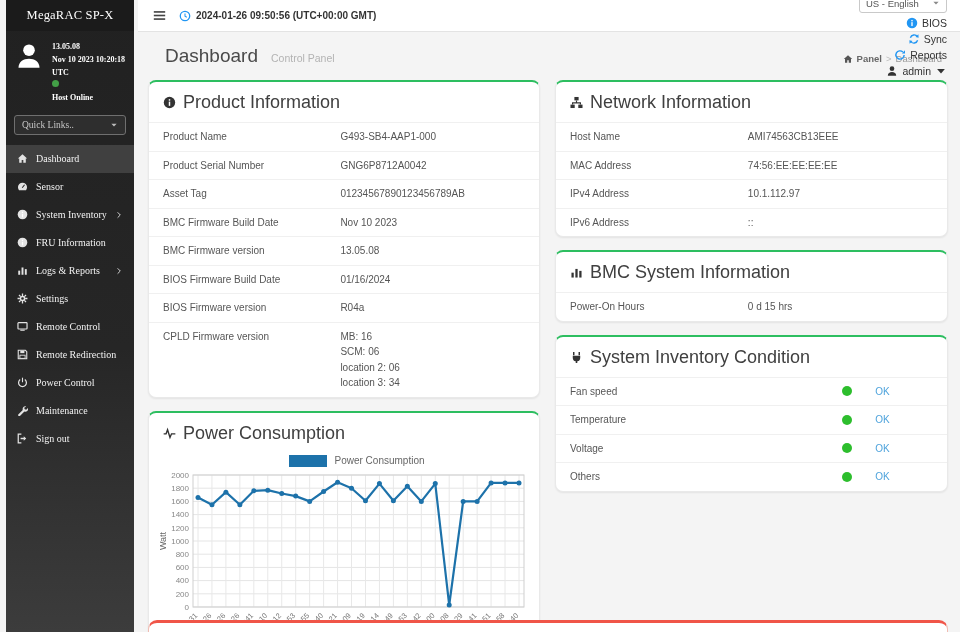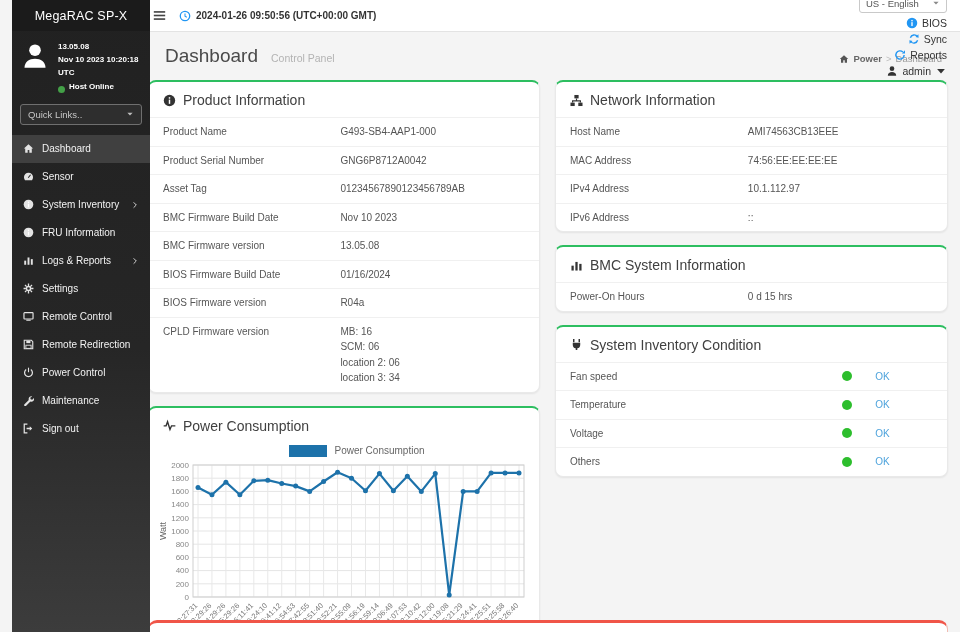--- a/index.html
+++ b/index.html
@@ -14,8 +14,8 @@
   .ic svg { display: block; width: 100%; height: 100%; }
 
   
-  .sidebar { position: absolute; left: 12px; top: 0; width: 138px; height: 632px; z-index: 3;
-    background: linear-gradient(180deg, #212121 0%, #262626 55%, #3c3c3c 100%); }
+  .sidebar { position: absolute; left: 6px; top: 0; width: 128px; height: 632px; z-index: 3;
+    background: linear-gradient(180deg, #212121 0%, #262626 55%, #3c3c3c 100%); font-family: Liberation Serif, serif; }
   .brand { height: 31px; display: flex; align-items: center; justify-content: center;
     background: #1b1b1b; color: #fff; font-size: 12.5px; letter-spacing: .2px; }
   .user-block { display: flex; gap: 8px; padding: 9px 8px 6px; align-items: flex-start; }

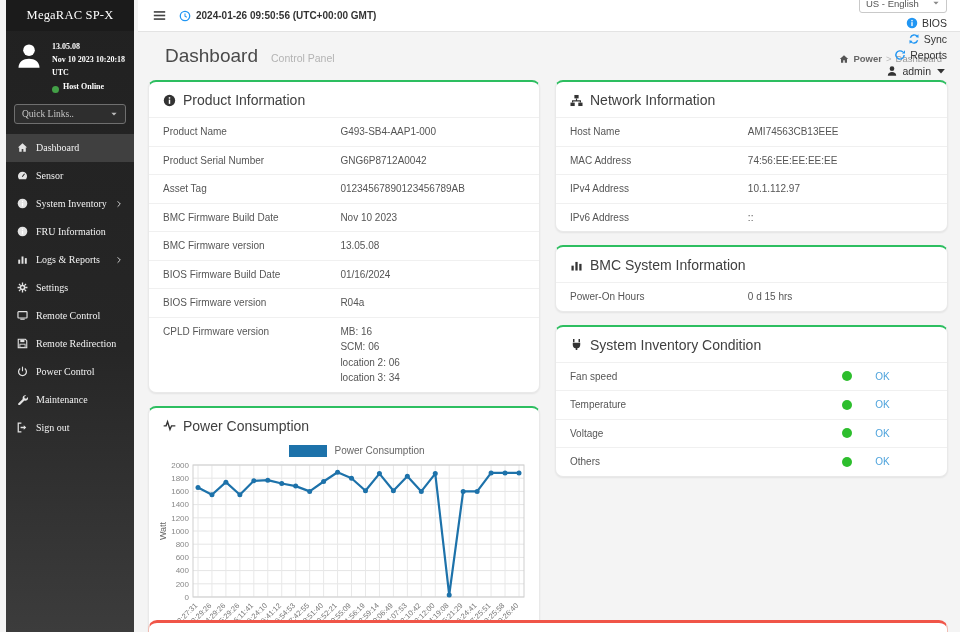--- a/index.html
+++ b/index.html
@@ -333,7 +333,7 @@
             <path d="M8 1.8 1.3 7.9h1.9V14h3.6v-3.9h2.4V14h3.6V7.9h1.9Z"></path>
           </svg>
         </span>
-      <span style="font-weight:bold">Power</span>
+      <span style="font-weight:bold">Panel</span>
       <span class="bc-sep">&gt;</span>
       <span class="bc-current">Dashboard</span>
     </div>

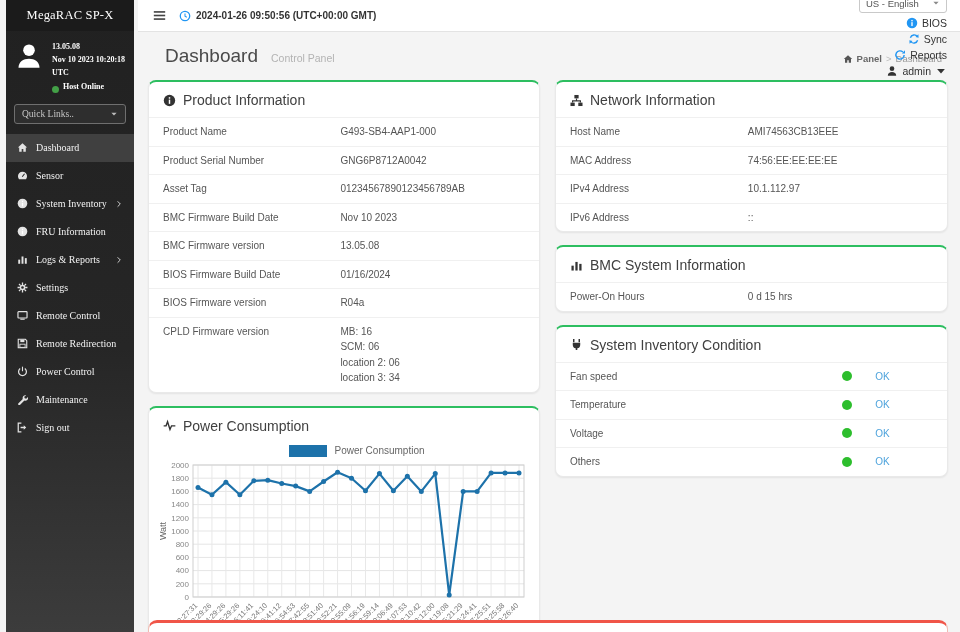--- a/index.html
+++ b/index.html
@@ -21,7 +21,7 @@
   .user-block { display: flex; gap: 8px; padding: 9px 8px 6px; align-items: flex-start; }
   .avatar { width: 30px; height: 32px; color: #fff; }
   .user-meta { font-size: 8px; font-weight: bold; color: #fff; line-height: 1.65; }
-  .host-status { display: flex; align-items: flex-end; gap: 4px; }
+  .host-status { display: flex; align-items: flex-start; gap: 4px; flex-direction: column; }
   .dot { width: 7px; height: 7px; border-radius: 50%; background: var(--host-online-green,#43a047); }
   .quick-links { margin: 5px 8px 10px; border: 1px solid #6f6f6f; border-radius: 3px;
     background: #2e2e2e; color: #c6c6c6; font-size: 9.5px; padding: 4px 7px;

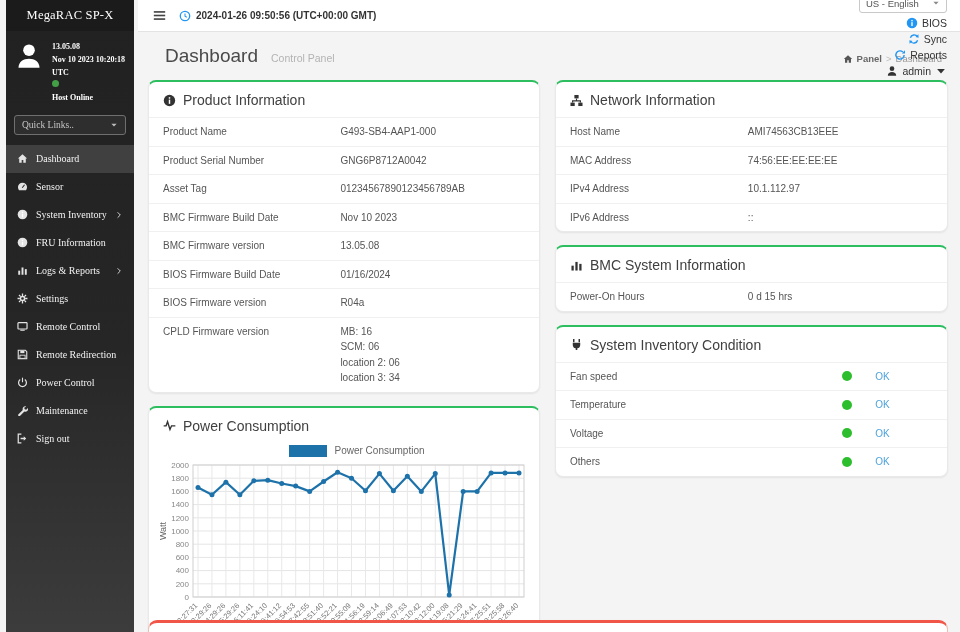--- a/index.html
+++ b/index.html
@@ -72,7 +72,7 @@
 
   .card { background: #fff; border: 1px solid #e9e9e9; border-top: 2px solid var(--card-accent,#2dbe60);
     border-radius: 8px; box-shadow: 0 1px 2px rgba(0,0,0,.07); margin-bottom: 13px; overflow: hidden; }
-  .card-title { display: flex; align-items: center; gap: 7px; padding: 10px 14px 9px; font-size: 14px; color: #404040; }
+  .card-title { display: flex; align-items: center; gap: 7px; padding: 10px 14px 9px; font-size: 18px; color: #404040; }
   .card-title .t-ic { width: 13px; height: 13px; color: #333; }
   .kv-row { display: flex; border-top: 1px solid #f0f0f0; padding: 6px 14px; font-size: 10px; color: #555; line-height: 1.55; }
   .kv-label { width: 49%; color: #565656; }

